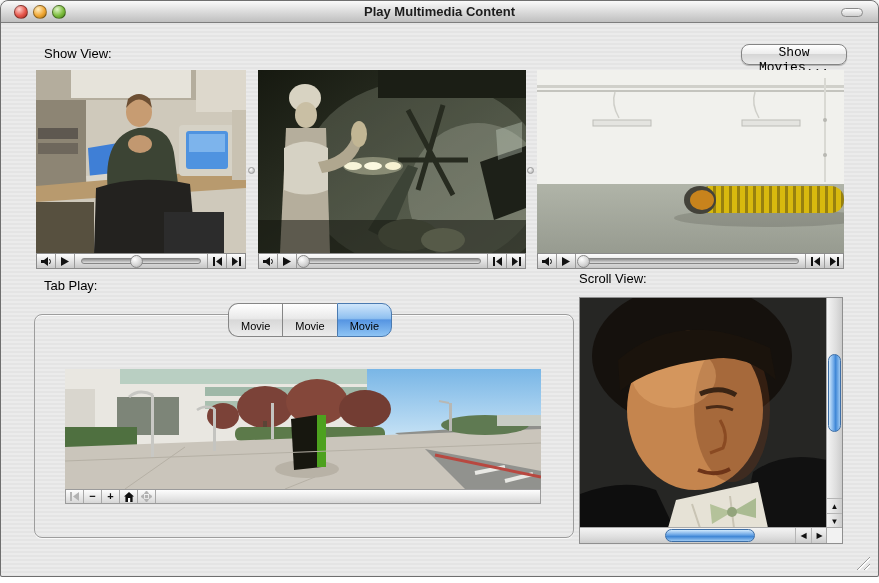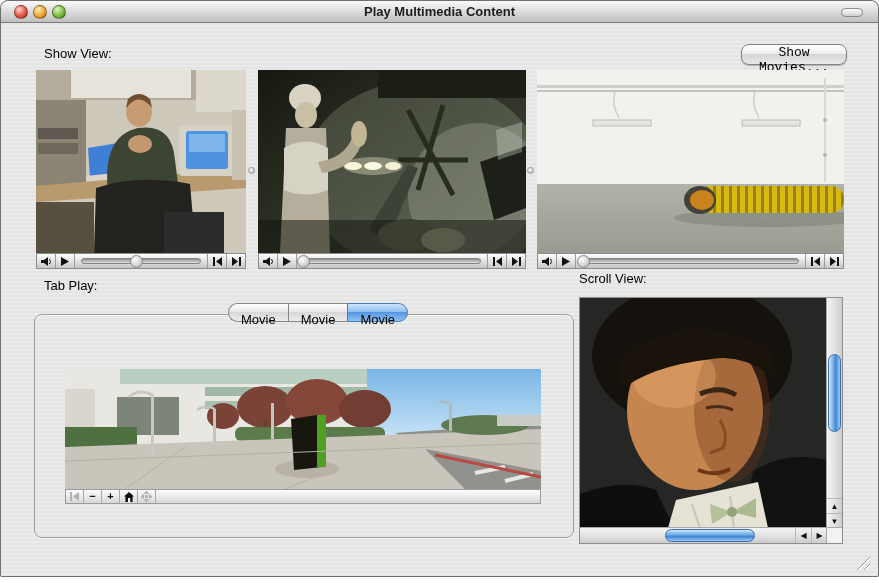--- a/index.html
+++ b/index.html
@@ -86,7 +86,7 @@
   }
   .tabs { position:absolute; left:227px; top:302px; height:19px; display:flex; }
   .tab {
-    height:19px; padding:8px 12px; font-size:13px; color:#000; border:1px solid #868686;
+    height:19px; padding:16px 12px; font-size:11px; color:#000; border:1px solid #868686;
     background:linear-gradient(#ffffff,#e9e9e9 45%,#d8d8d8 50%,#ececec);
     border-right-width:0; cursor:default; font-family:"Liberation Sans",sans-serif;
   }

